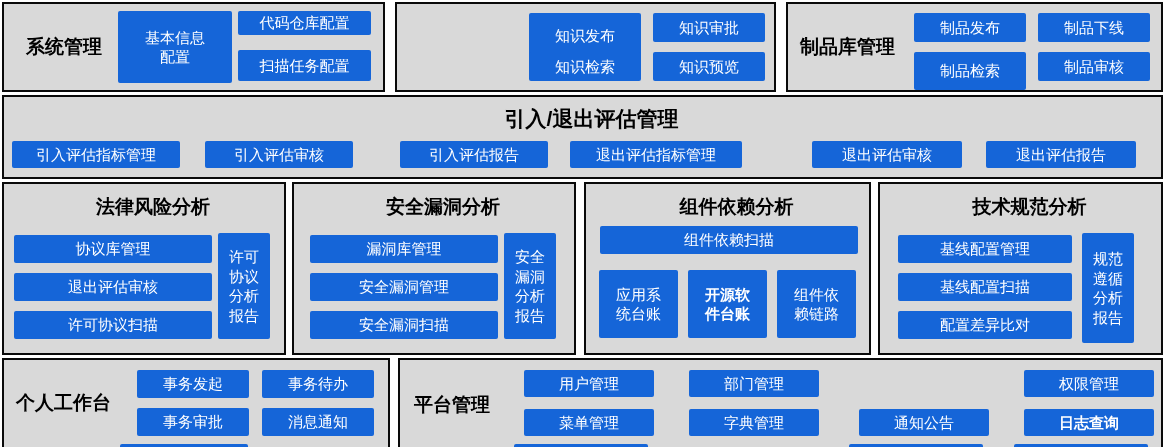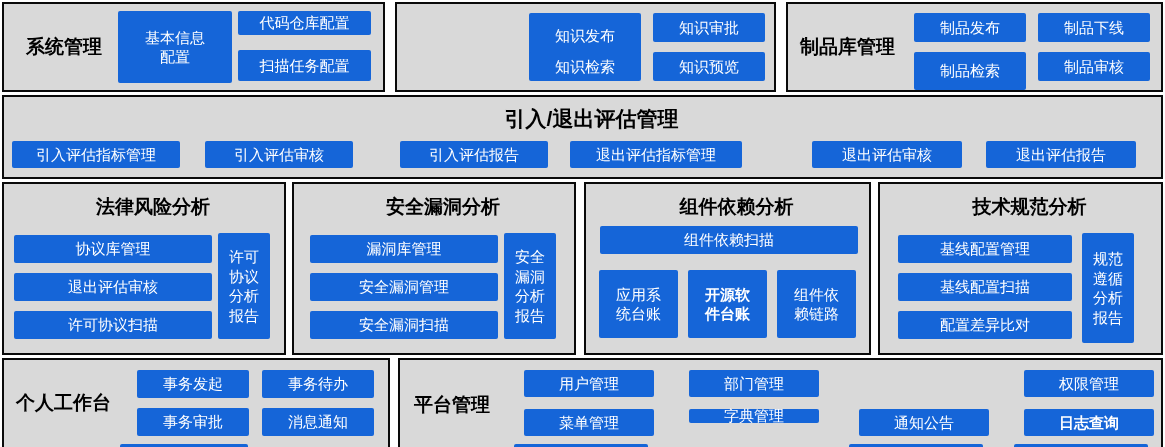--- a/index.html
+++ b/index.html
@@ -114,7 +114,7 @@
     <div class="btn" style="left:289px;top:10px;width:130px;height:27px">部门管理</div>
     <div class="btn" style="left:624px;top:10px;width:130px;height:27px">权限管理</div>
     <div class="btn" style="left:124px;top:49px;width:130px;height:27px">菜单管理</div>
-    <div class="btn" style="left:289px;top:49px;width:130px;height:14px">字典管理</div>
+    <div class="btn" style="left:289px;top:49px;width:130px;height:27px">字典管理</div>
     <div class="btn" style="left:459px;top:49px;width:130px;height:27px">通知公告</div>
     <div class="btn bold" style="left:624px;top:49px;width:130px;height:27px">日志查询</div>
     <div class="btn" style="left:114px;top:84px;width:134px;height:12px"></div>

